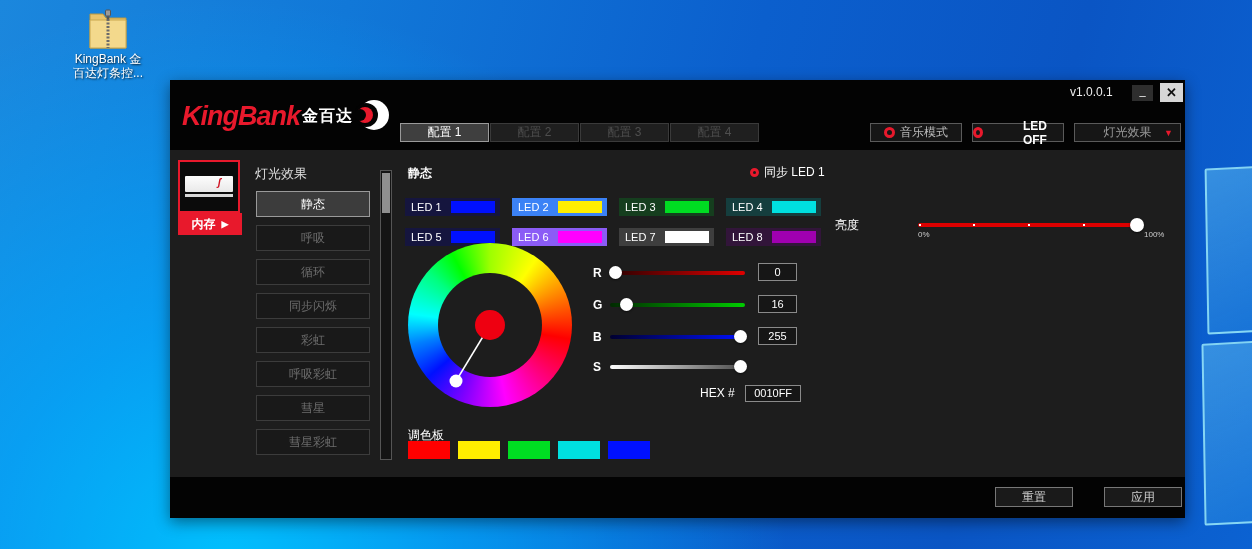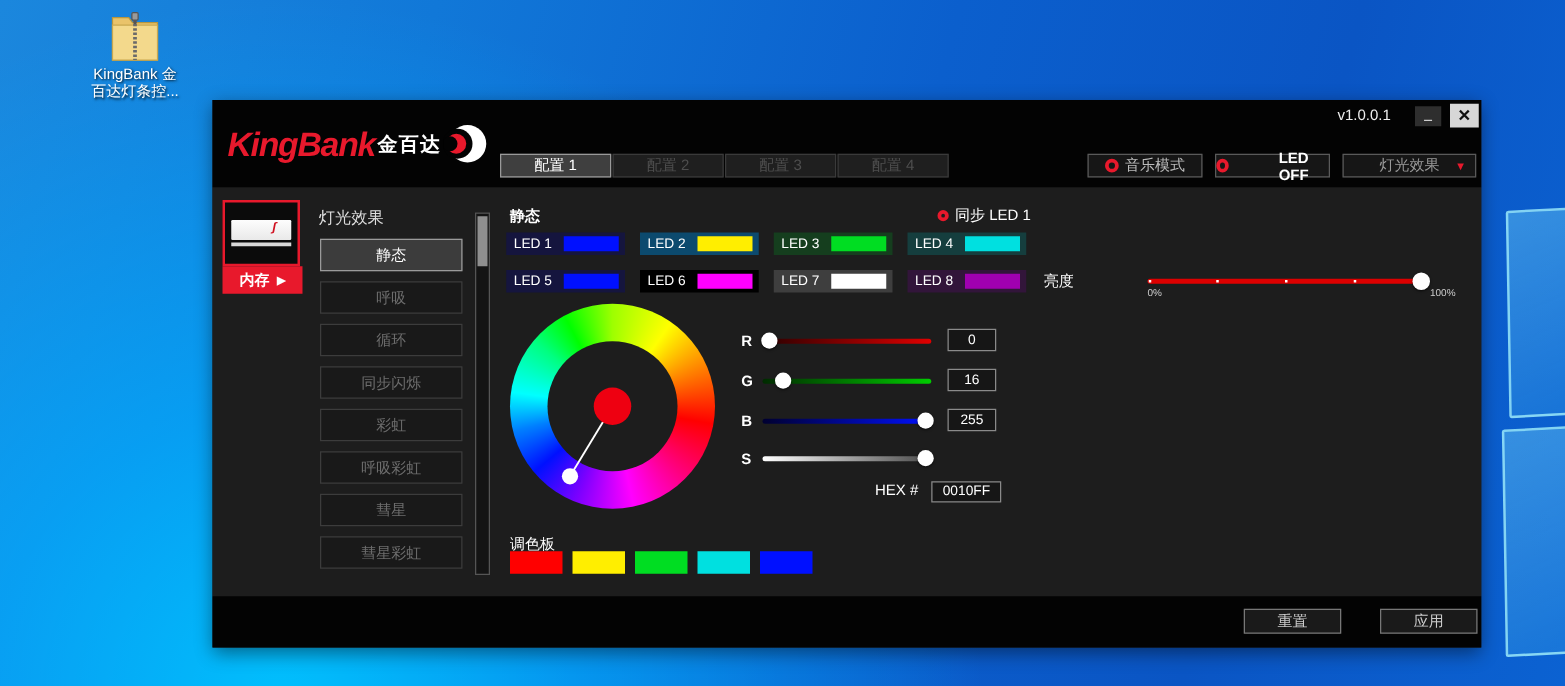--- a/index.html
+++ b/index.html
@@ -57,7 +57,7 @@
   .sync { position:absolute; left:580px; top:84px; display:flex; align-items:center; gap:5px; cursor:pointer; }
   .sync .red-ring { width:9px; height:9px; border-width:3px; }
   .sync span.txt { color:#fff; font-size:12px; }
-  .led-grid { position:absolute; left:235px; top:106px; display:grid; grid-template-columns:repeat(4,95px); grid-auto-rows:18px; column-gap:3px; row-gap:3px;gap:12px; }
+  .led-grid { position:absolute; left:235px; top:118px; display:grid; grid-template-columns:repeat(4,95px); grid-auto-rows:18px; column-gap:3px; row-gap:3px;gap:12px; }
   .led-cell { display:flex; align-items:center; justify-content:space-between; padding:0 5px 0 6px; cursor:pointer; }
   .led-cell .nm { color:#fff; font-size:11px; }
   .led-cell .sw { width:44px; height:12px; }

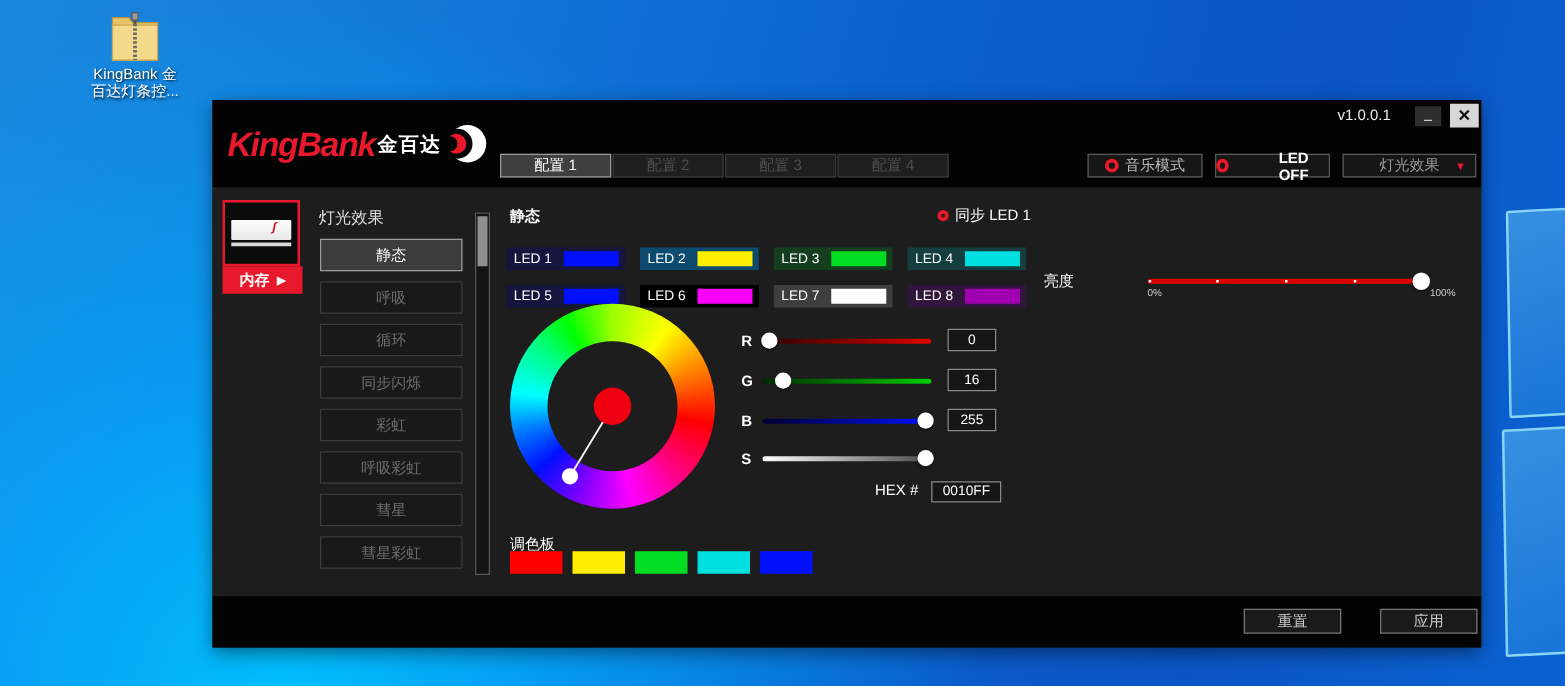--- a/index.html
+++ b/index.html
@@ -190,7 +190,7 @@
       <span class="nm">LED 1</span>
       <span class="sw" style="background: rgb(0, 16, 255);"></span>
     </div>
-    <div class="led-cell" style="background: #0c4a6e;">
+    <div class="led-cell" style="background: #3b82f6;">
       <span class="nm">LED 2</span>
       <span class="sw" style="background: rgb(255, 238, 0);"></span>
     </div>

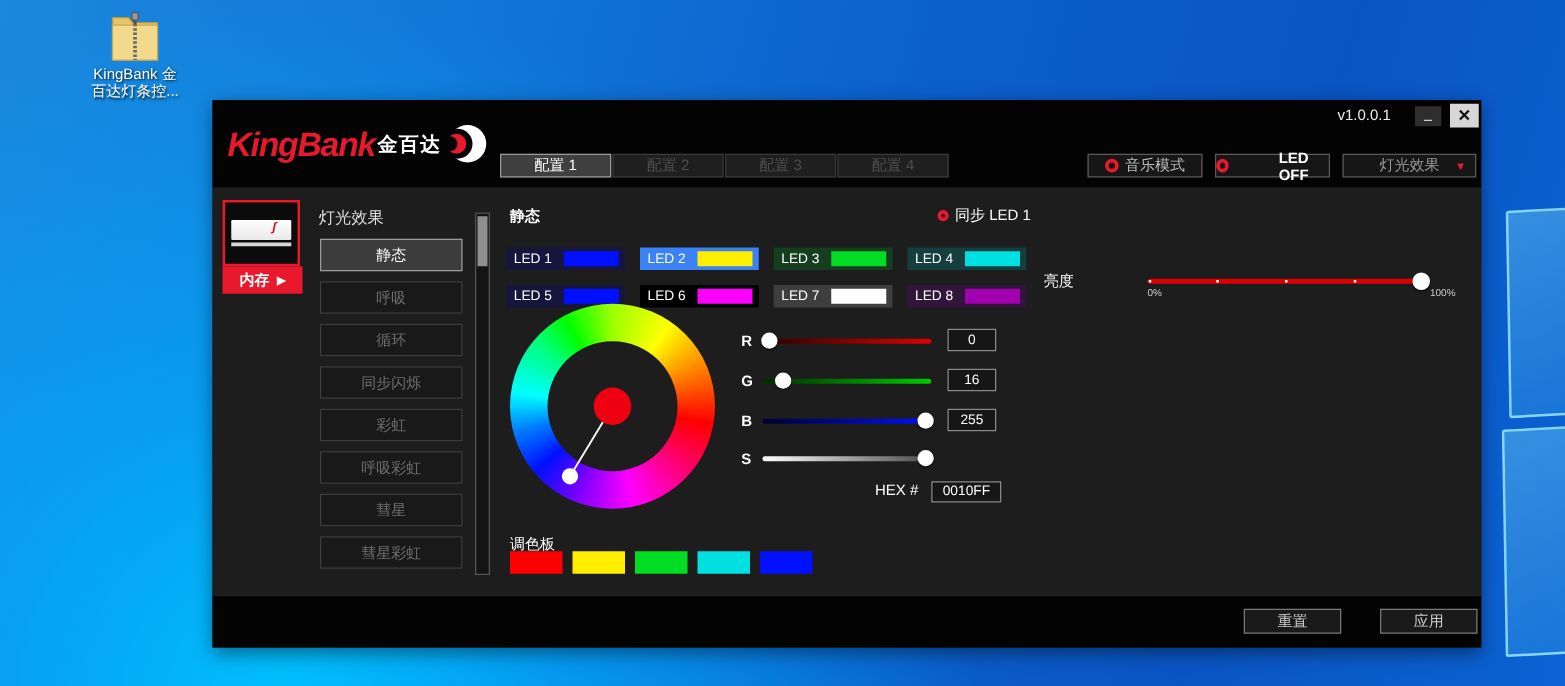--- a/index.html
+++ b/index.html
@@ -206,7 +206,7 @@
       <span class="nm">LED 5</span>
       <span class="sw" style="background: rgb(0, 16, 255);"></span>
     </div>
-    <div class="led-cell" style="background: #000000; justify-content: space-between;">
+    <div class="led-cell" style="background: #8b5cf6; justify-content: space-between;">
       <span class="nm">LED 6</span>
       <span class="sw" style="background: rgb(255, 0, 255);"></span>
     </div>

